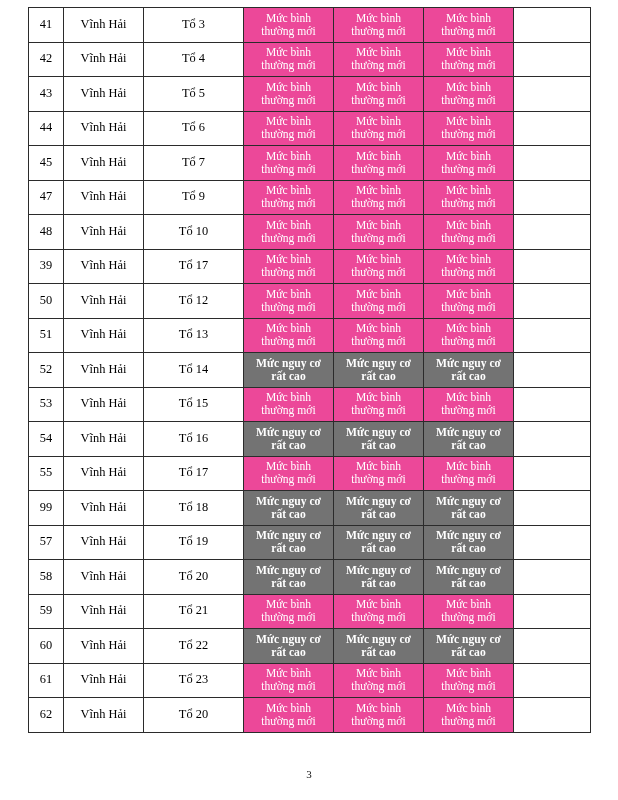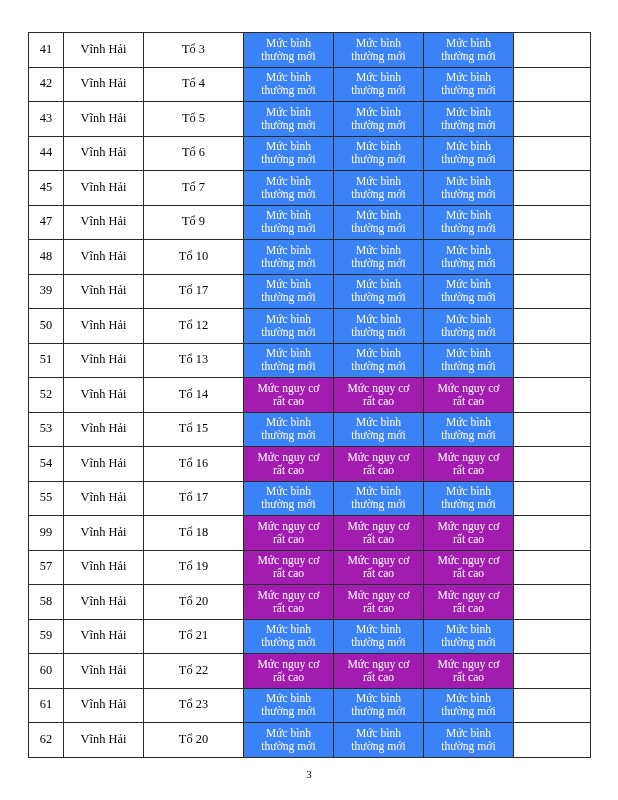--- a/index.html
+++ b/index.html
@@ -25,7 +25,7 @@
   .risk-table {
     position: absolute;
     left: 28px;
-    top: 32px;
+    top: 7px;
     width: 562px;
     border-collapse: collapse;
     table-layout: fixed;

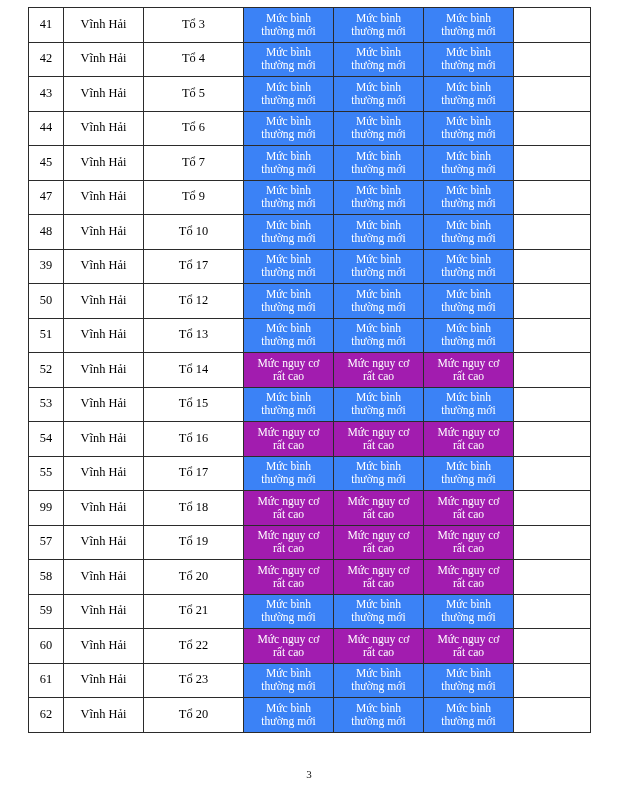--- a/index.html
+++ b/index.html
@@ -53,7 +53,7 @@
     color: #ffffff;
     padding: 0 1px;
   }
-  td.lvl.normal { background: #3b82f6; }
+  td.lvl.normal { background: #ec4899; }
   td.lvl.high   { background: #a21caf; }
 
   td.lvl .t1, td.lvl .t2 { display: block; white-space: nowrap; }

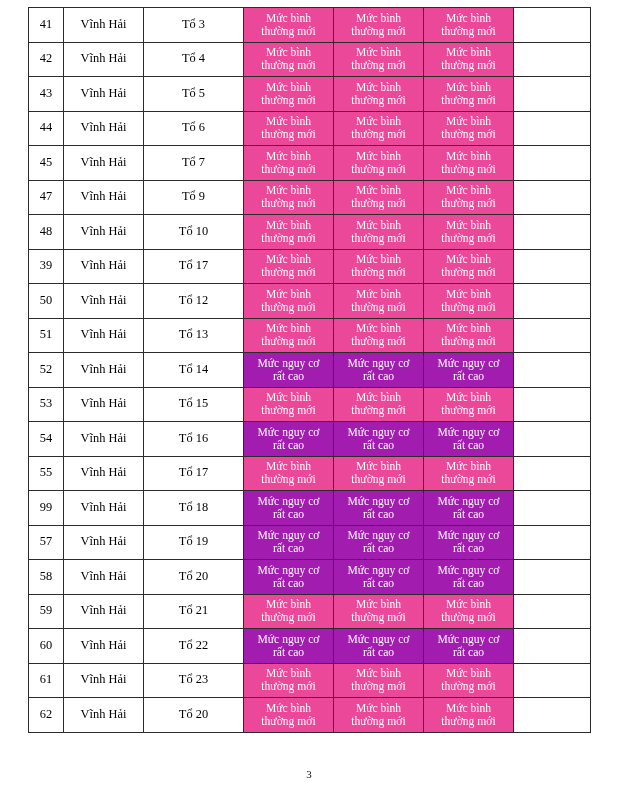--- a/index.html
+++ b/index.html
@@ -54,7 +54,7 @@
     padding: 0 1px;
   }
   td.lvl.normal { background: #ec4899; }
-  td.lvl.high   { background: #a21caf; }
+  td.lvl.high   { background: #737373; font-weight: bold; }
 
   td.lvl .t1, td.lvl .t2 { display: block; white-space: nowrap; }
 

